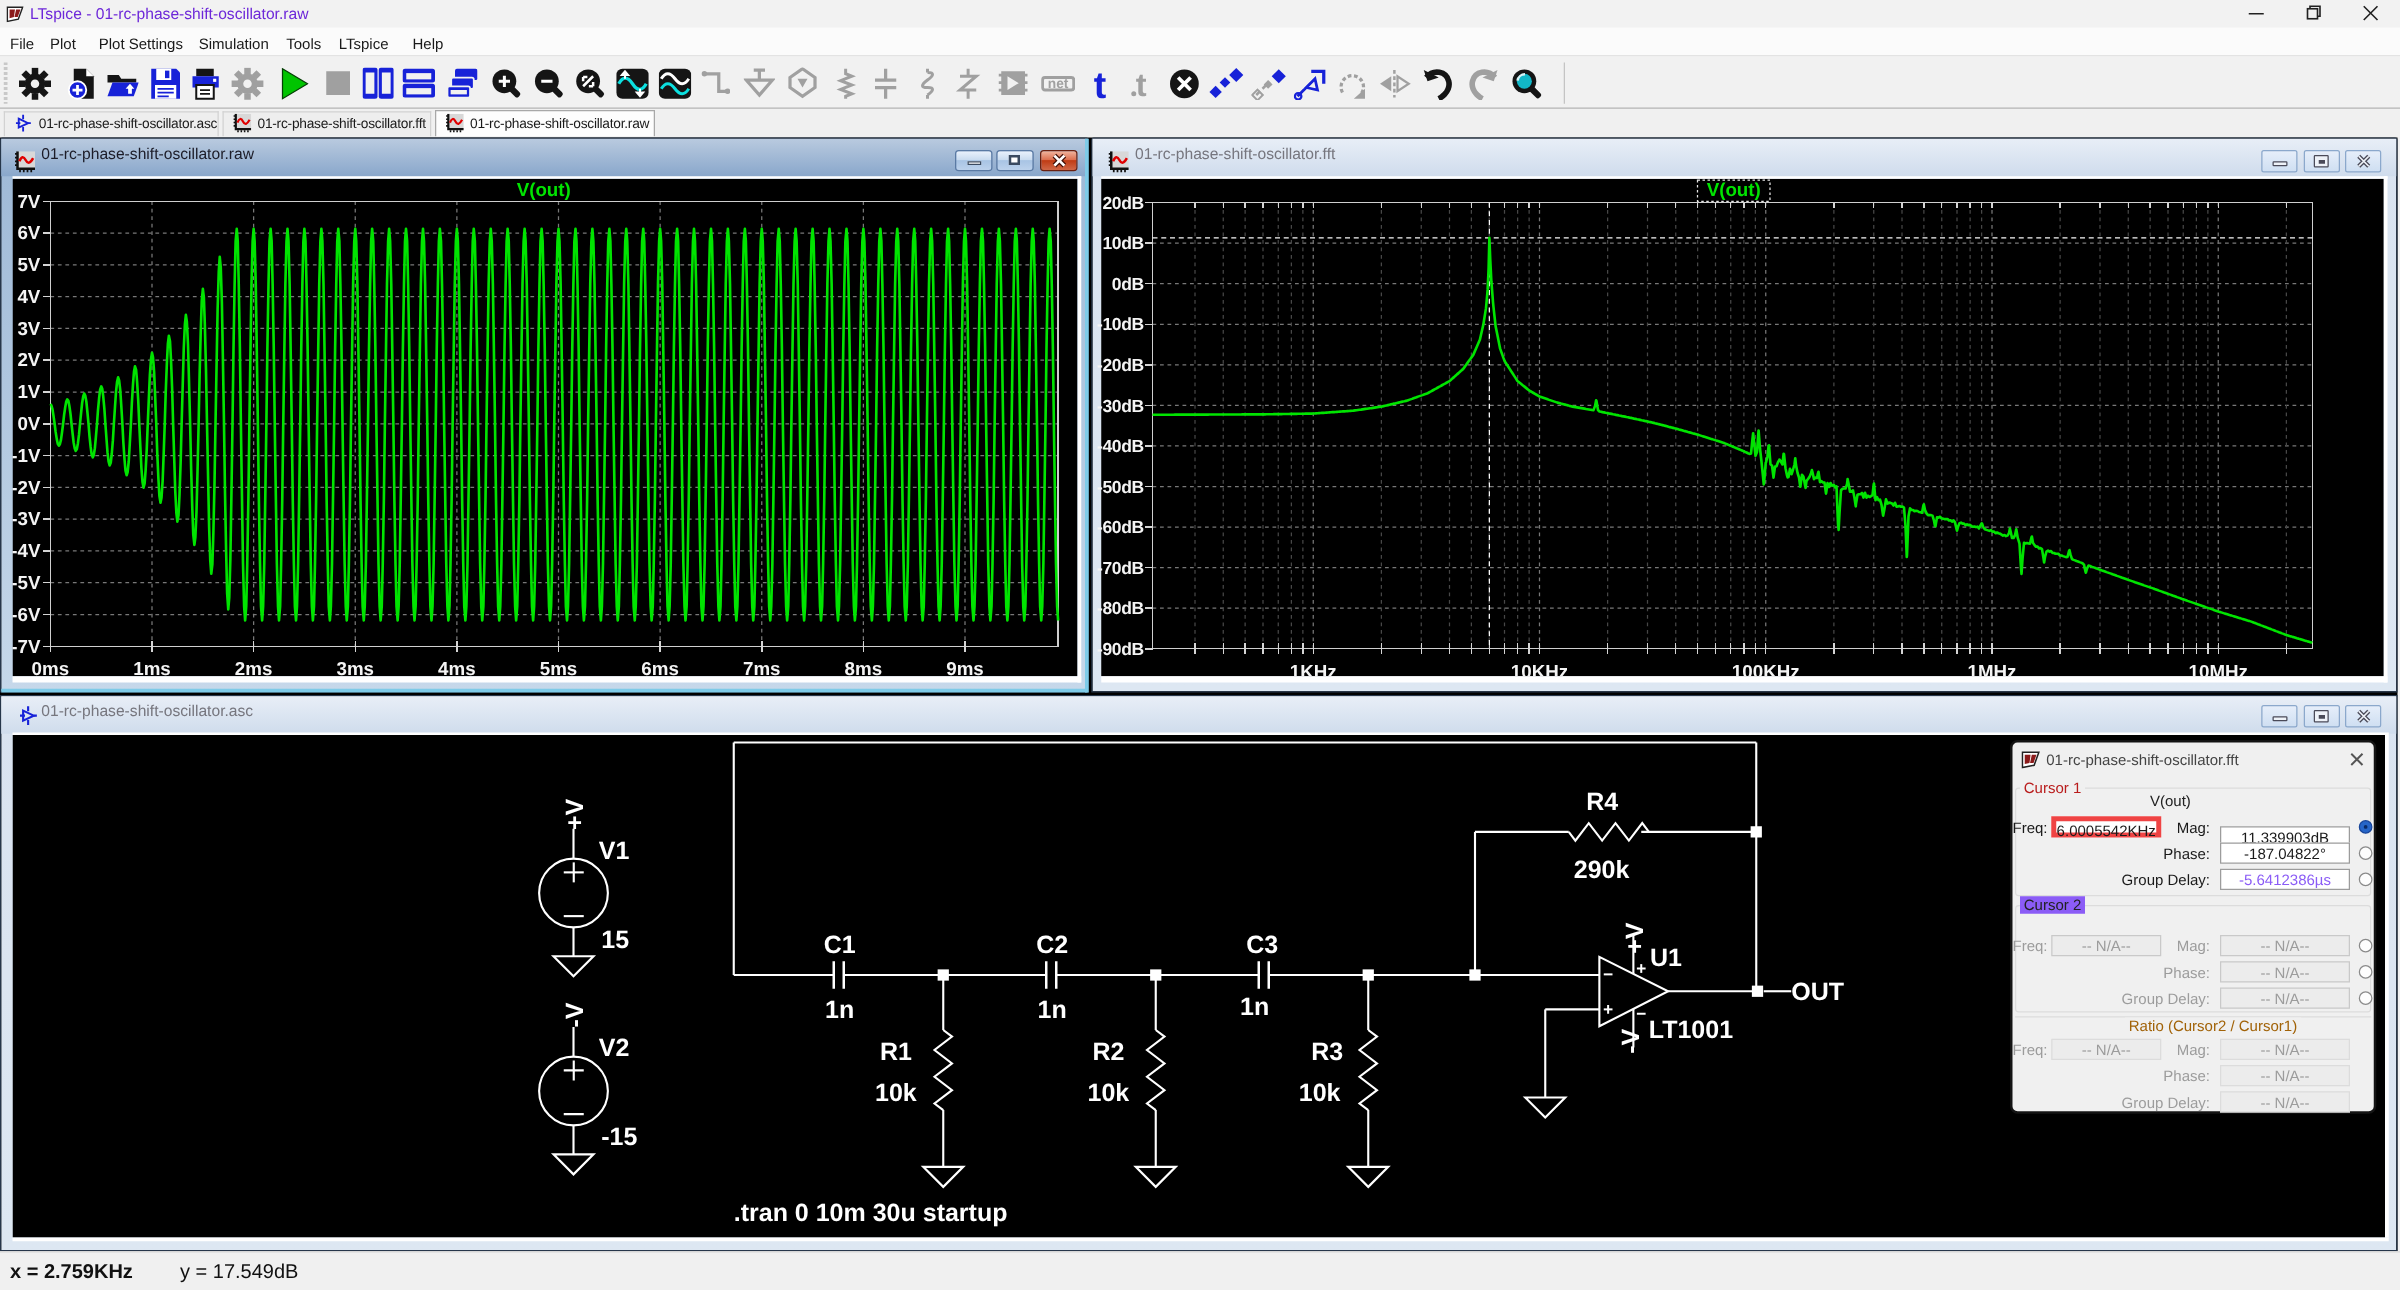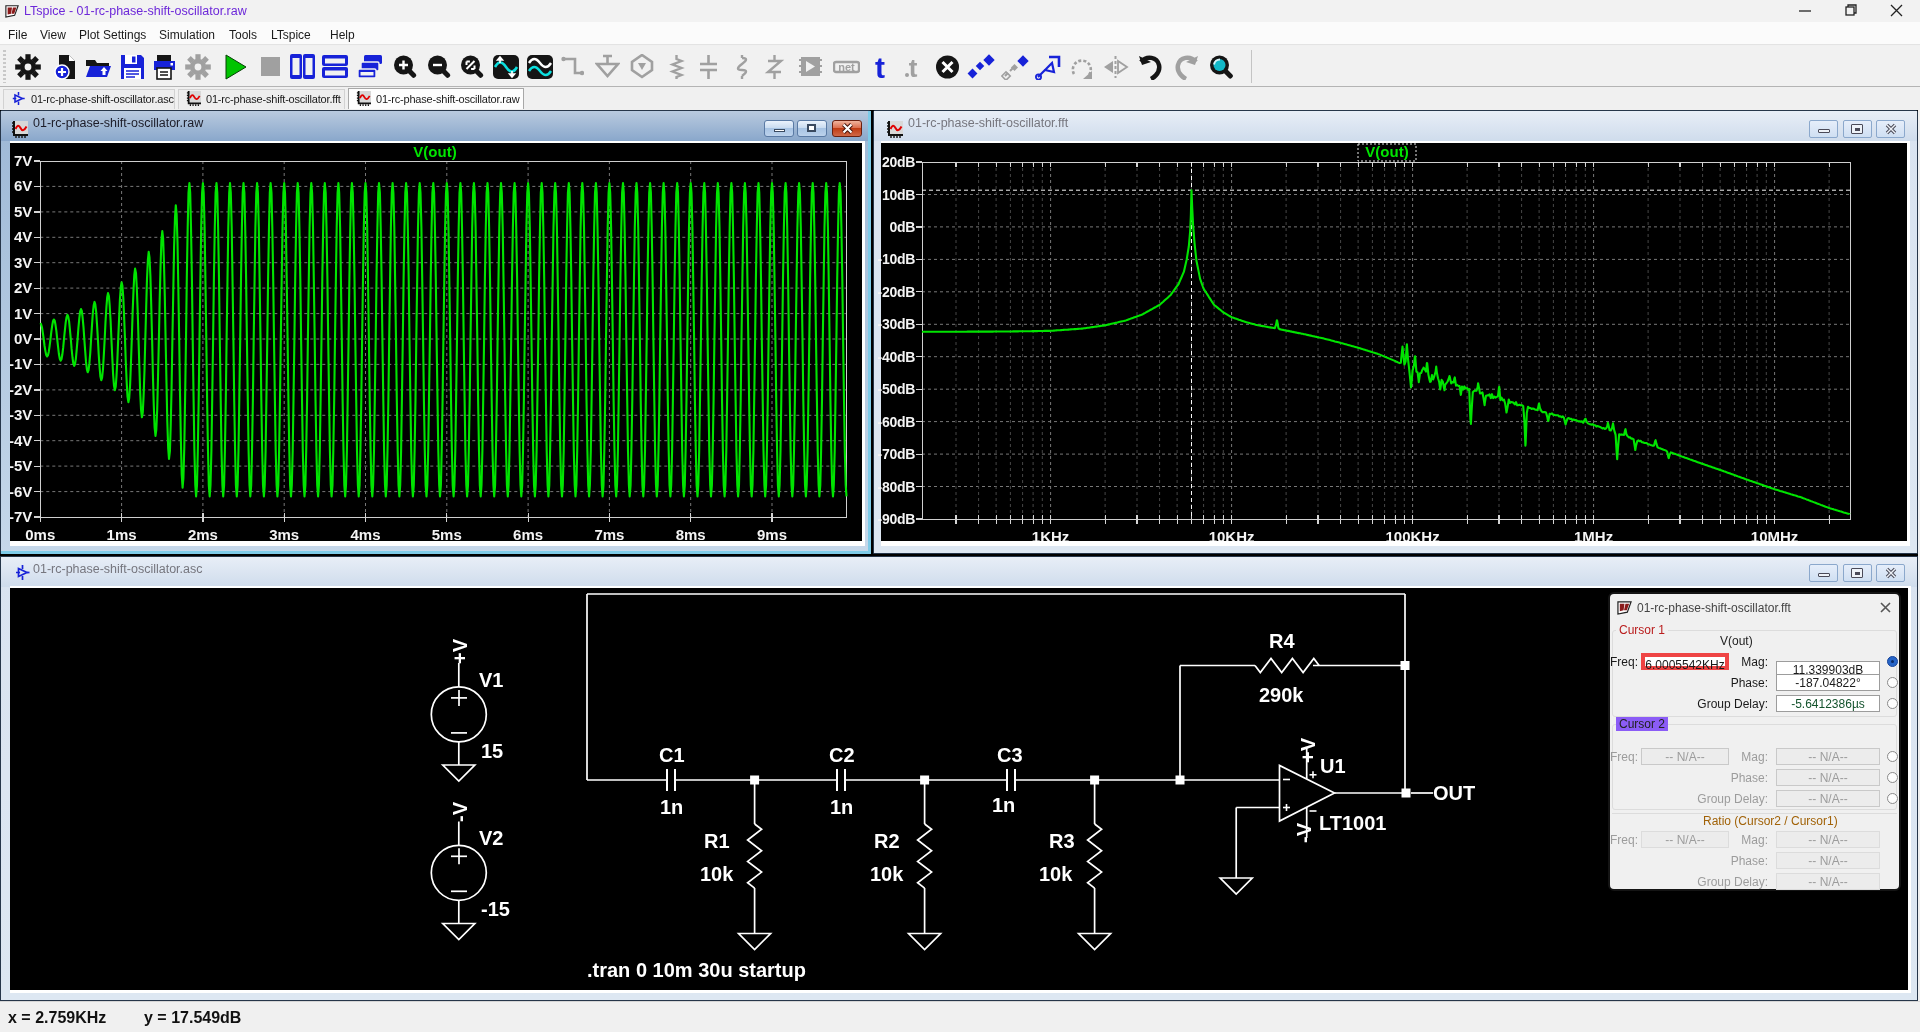--- a/index.html
+++ b/index.html
@@ -15,7 +15,7 @@
   </svg>
 <div style="position:absolute;left:0;top:22px;width:1920px;height:23px;background:#fbfbfb;border-bottom:1px solid #e3e3e3"></div>
 <div style="position:absolute;left:8px;top:28px;font-size:12px;color:#1a1a1a">File</div>
-<div style="position:absolute;left:40px;top:28px;font-size:12px;color:#1a1a1a">View</div>
+<div style="position:absolute;left:40px;top:28px;font-size:12px;color:#1a1a1a">Plot</div>
 <div style="position:absolute;left:79px;top:28px;font-size:12px;color:#1a1a1a">Plot Settings</div>
 <div style="position:absolute;left:159px;top:28px;font-size:12px;color:#1a1a1a">Simulation</div>
 <div style="position:absolute;left:229px;top:28px;font-size:12px;color:#1a1a1a">Tools</div>

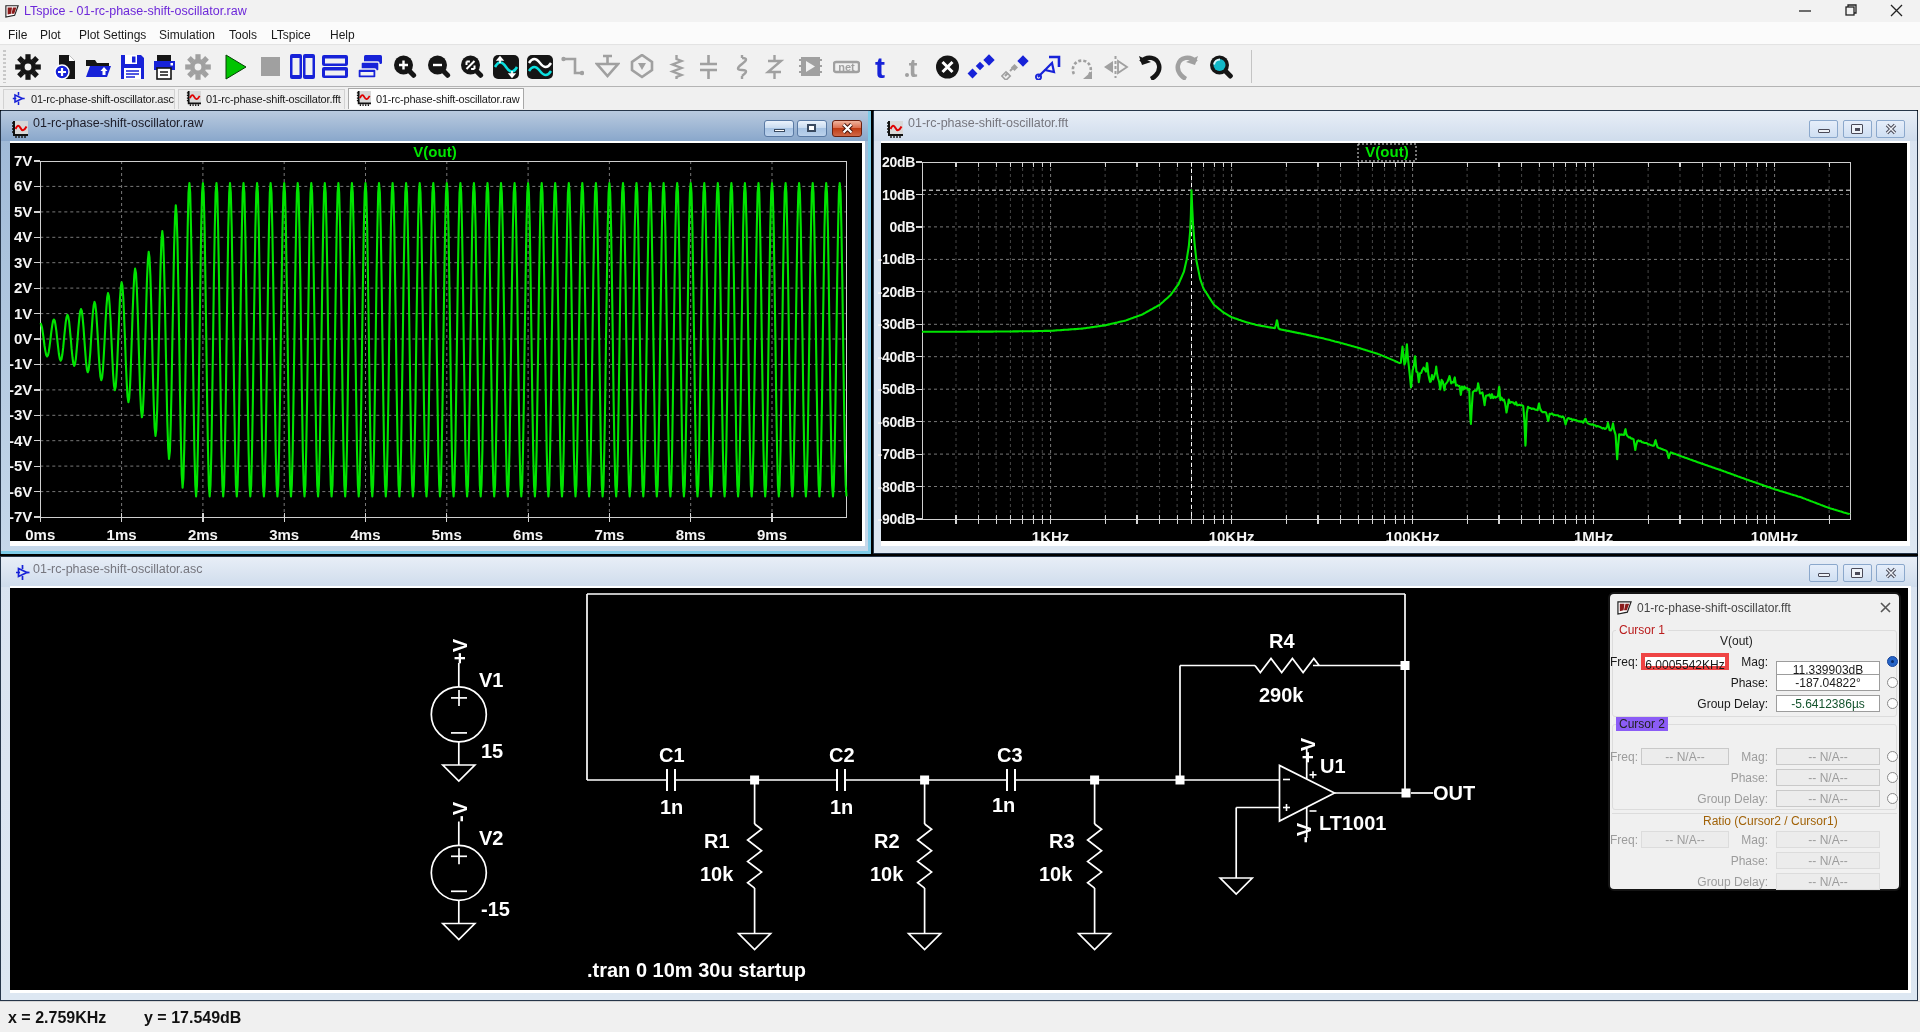--- a/index.html
+++ b/index.html
@@ -683,7 +683,7 @@
 <div style="position:absolute;left:1776px;top:674px;width:104px;height:17px;background:#fff;border:1px solid #9c9c9c;font-size:12px;color:#1a1a1a;text-align:center;line-height:17px">-187.04822°</div>
 <div style="position:absolute;left:1887px;top:677px;width:11px;height:11px;border-radius:50%;background:#fdfdfd;border:1px solid #8a8a8a"></div>
 <div style="position:absolute;right:152px;top:697px;font-size:12px;color:#1a1a1a;white-space:nowrap">Group Delay:</div>
-<div style="position:absolute;left:1776px;top:695px;width:104px;height:17px;background:#fff;border:1px solid #9c9c9c;font-size:12px;color:#14532d;text-align:center;line-height:17px">-5.6412386µs</div>
+<div style="position:absolute;left:1776px;top:695px;width:104px;height:17px;background:#fff;border:1px solid #9c9c9c;font-size:12px;color:#8b5cf6;text-align:center;line-height:17px">-5.6412386µs</div>
 <div style="position:absolute;left:1887px;top:698px;width:11px;height:11px;border-radius:50%;background:#fdfdfd;border:1px solid #8a8a8a"></div>
 <div style="position:absolute;left:1612px;top:724px;width:285px;height:86px;border:1px solid #dcdcdc;border-radius:3px"></div>
 <div style="position:absolute;left:1616px;top:717px;font-size:12px;color:#222;background:#8b5cf6;padding:0 3px">Cursor 2</div>

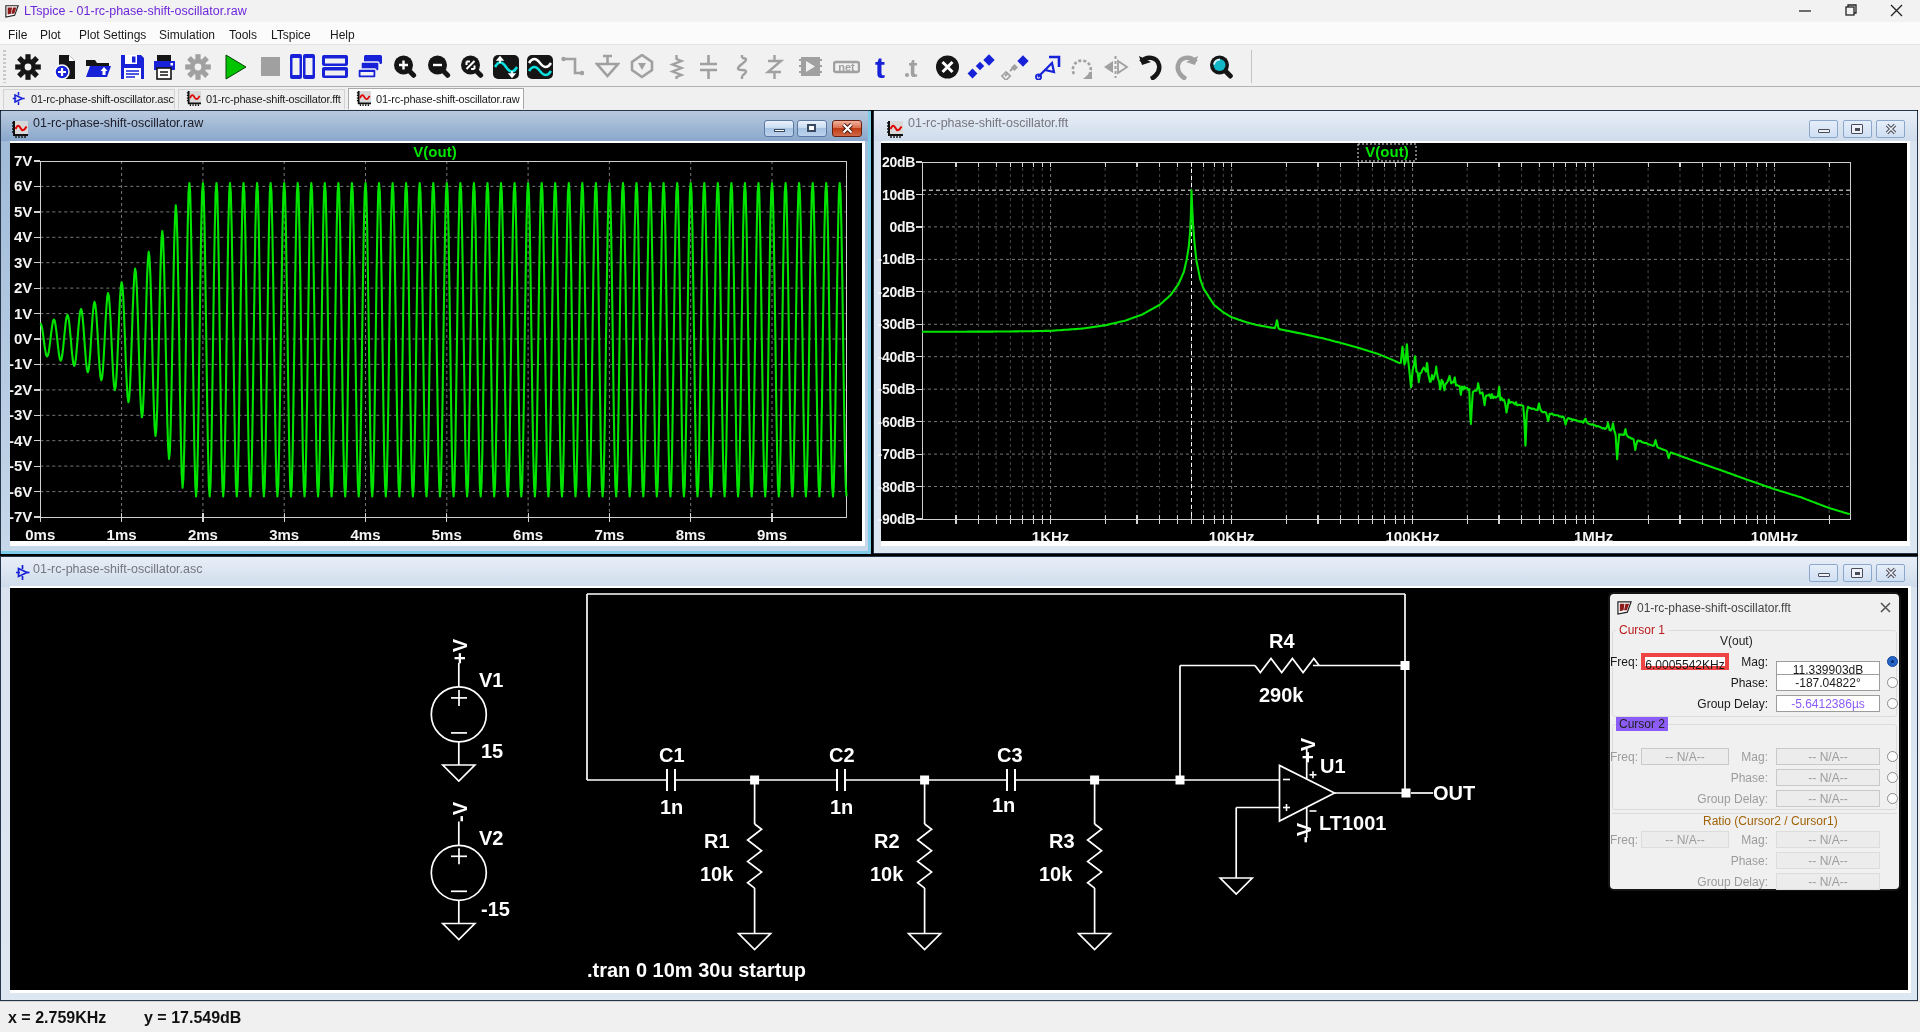--- a/index.html
+++ b/index.html
@@ -710,5 +710,5 @@
 <div style="position:absolute;left:1776px;top:873px;width:104px;height:17px;background:#ececec;border:1px solid #dcdcdc;font-size:12px;color:#9c9c9c;text-align:center;line-height:17px">-- N/A--</div>
 <div style="position:absolute;left:0;top:1001px;width:1920px;height:31px;background:#f0f0f0;border-top:1px solid #d5d5d5"></div>
 <div style="position:absolute;left:8px;top:1009px;font-size:16px;font-weight:bold;color:#111;white-space:nowrap">x = 2.759KHz</div>
-<div style="position:absolute;left:144px;top:1009px;font-size:16px;font-weight:bold;color:#111;white-space:nowrap">y = 17.549dB</div>
+<div style="position:absolute;left:144px;top:1009px;font-size:16px;font-weight:normal;color:#111;white-space:nowrap">y = 17.549dB</div>
 </body></html>

